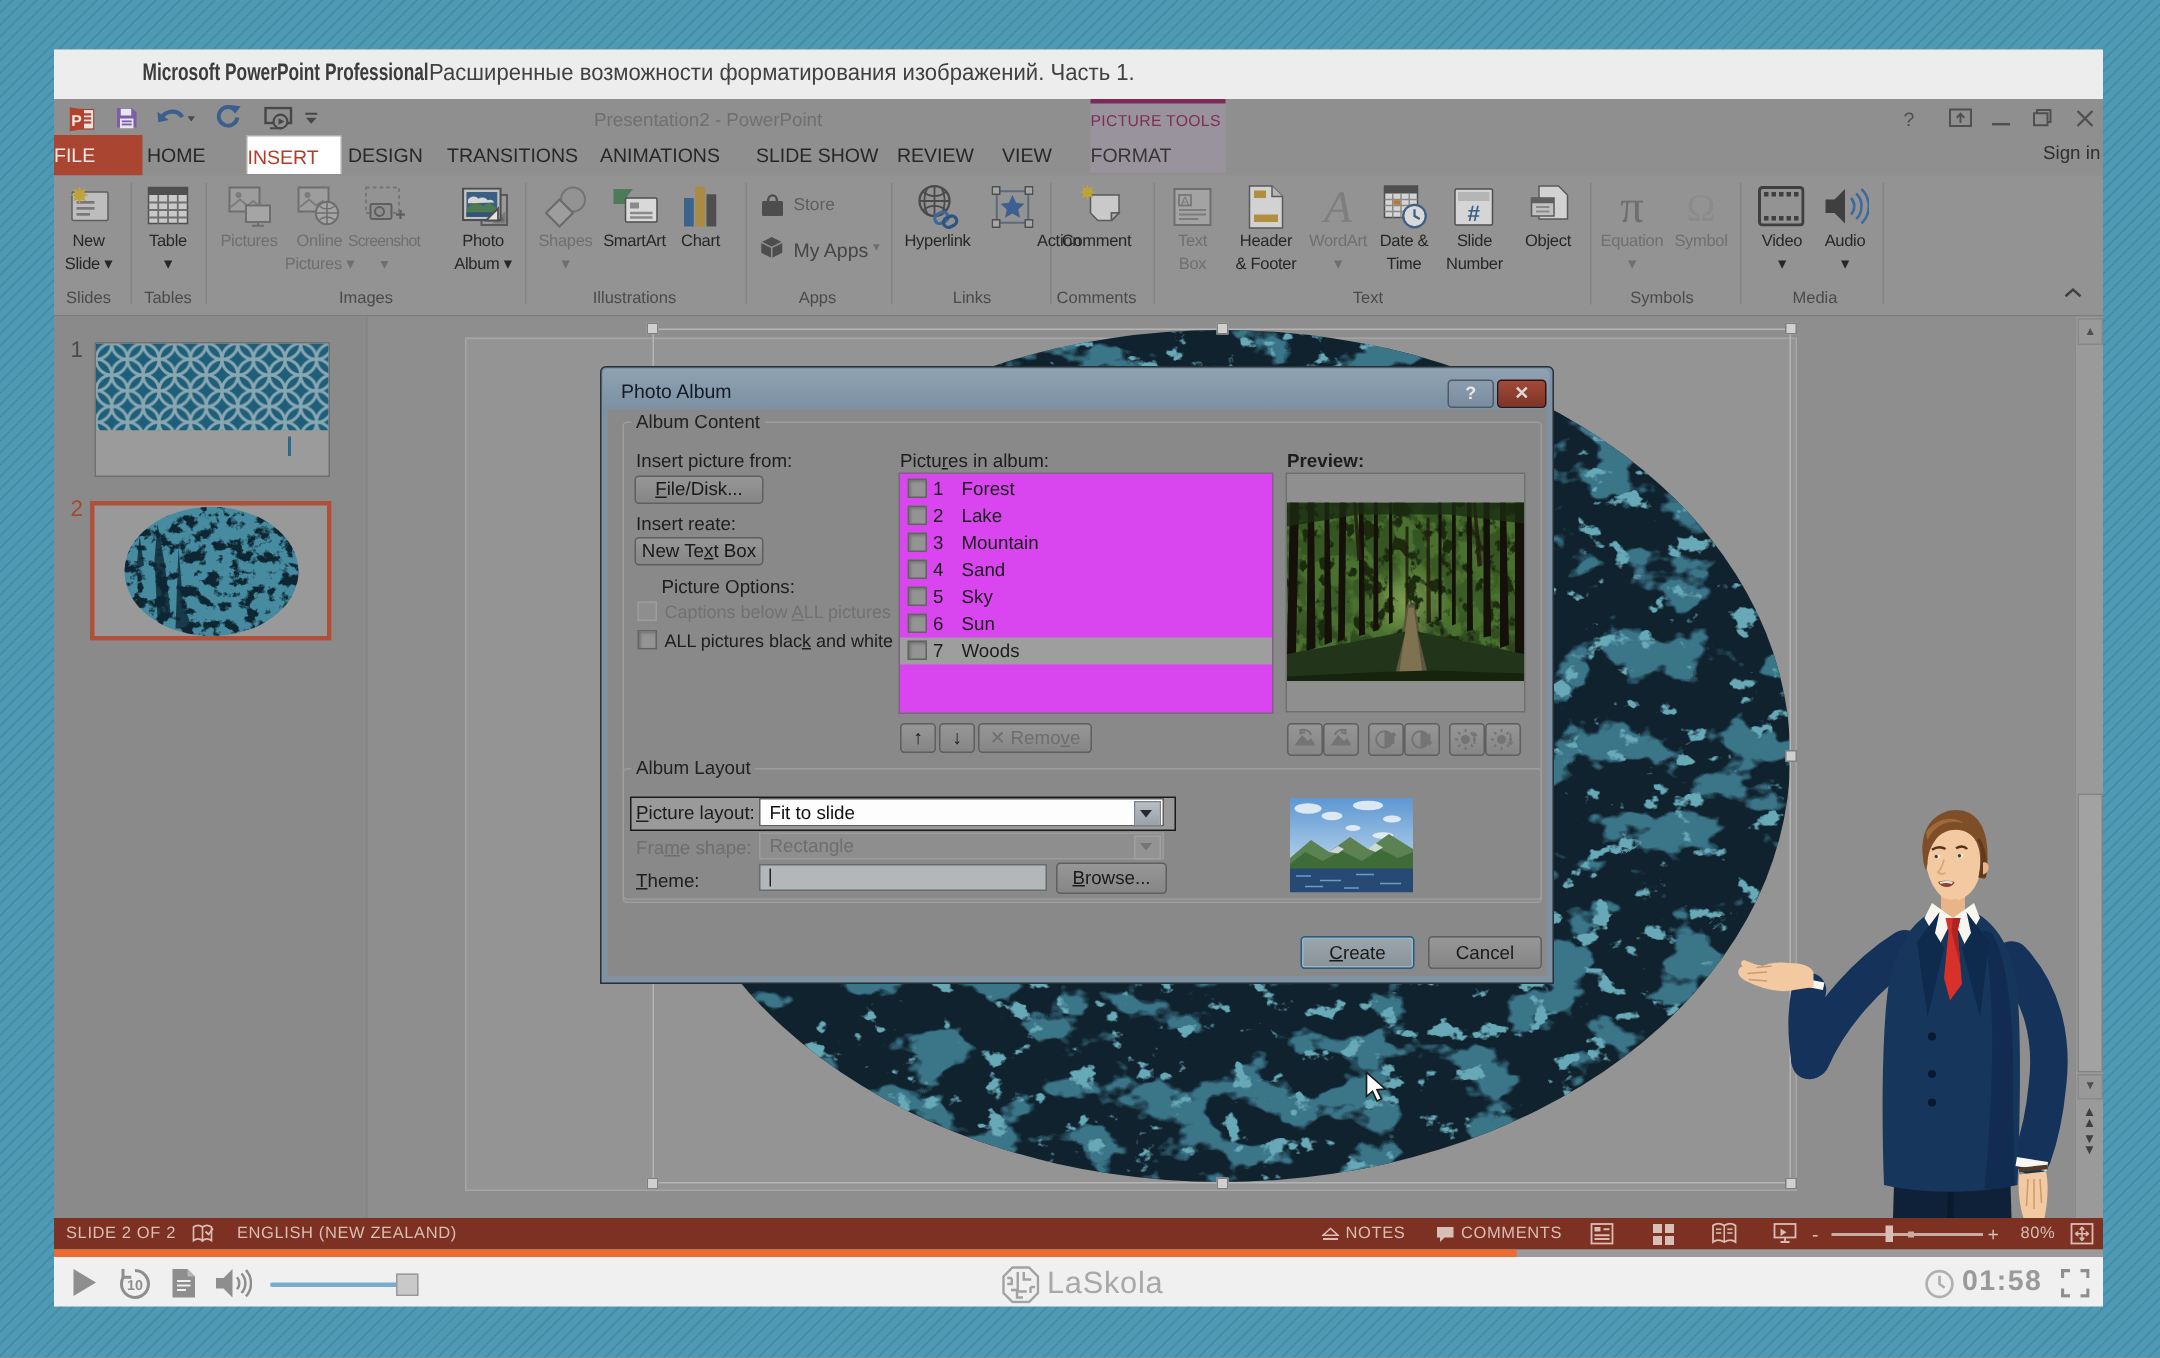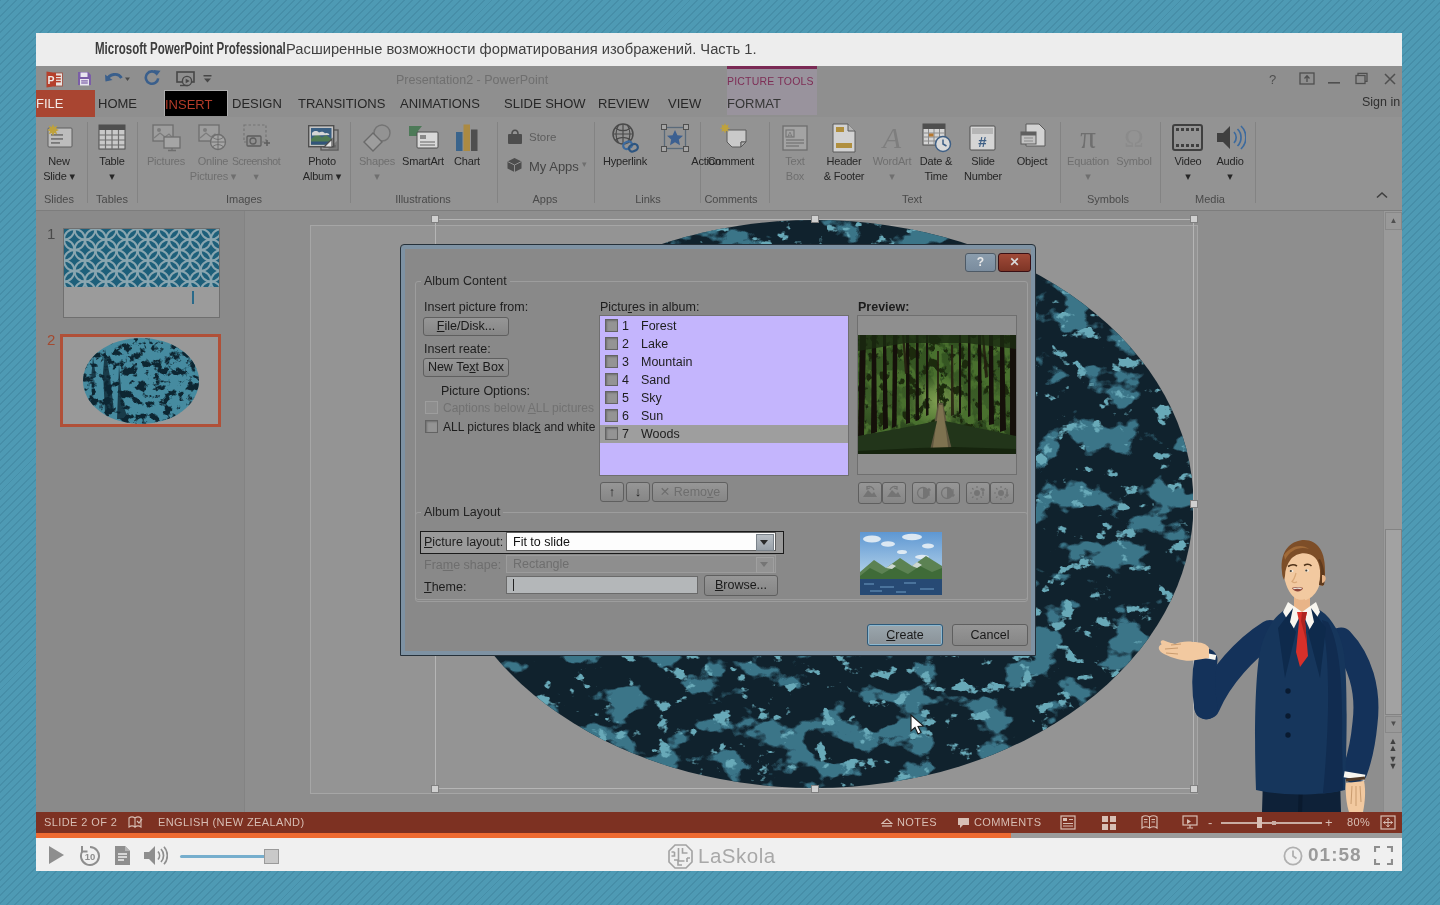--- a/index.html
+++ b/index.html
@@ -105,7 +105,7 @@
 
   <div class="tab" style="left:0;width:59px;background:#a94531;color:#f2e8e4;">FILE</div>
   <div class="tab" style="left:62px;width:62px;">HOME</div>
-  <div class="tab" style="left:128px;width:64px;background:#000000;border:1px solid #adadad;border-bottom:none;height:26px;color:#b33b28;box-sizing:border-box;">INSERT</div>
+  <div class="tab" style="left:128px;width:64px;background:#ffffff;border:1px solid #adadad;border-bottom:none;height:26px;color:#b33b28;box-sizing:border-box;">INSERT</div>
   <div class="tab" style="left:196px;width:62px;">DESIGN</div>
   <div class="tab" style="left:262px;width:100px;">TRANSITIONS</div>
   <div class="tab" style="left:364px;width:102px;">ANIMATIONS</div>

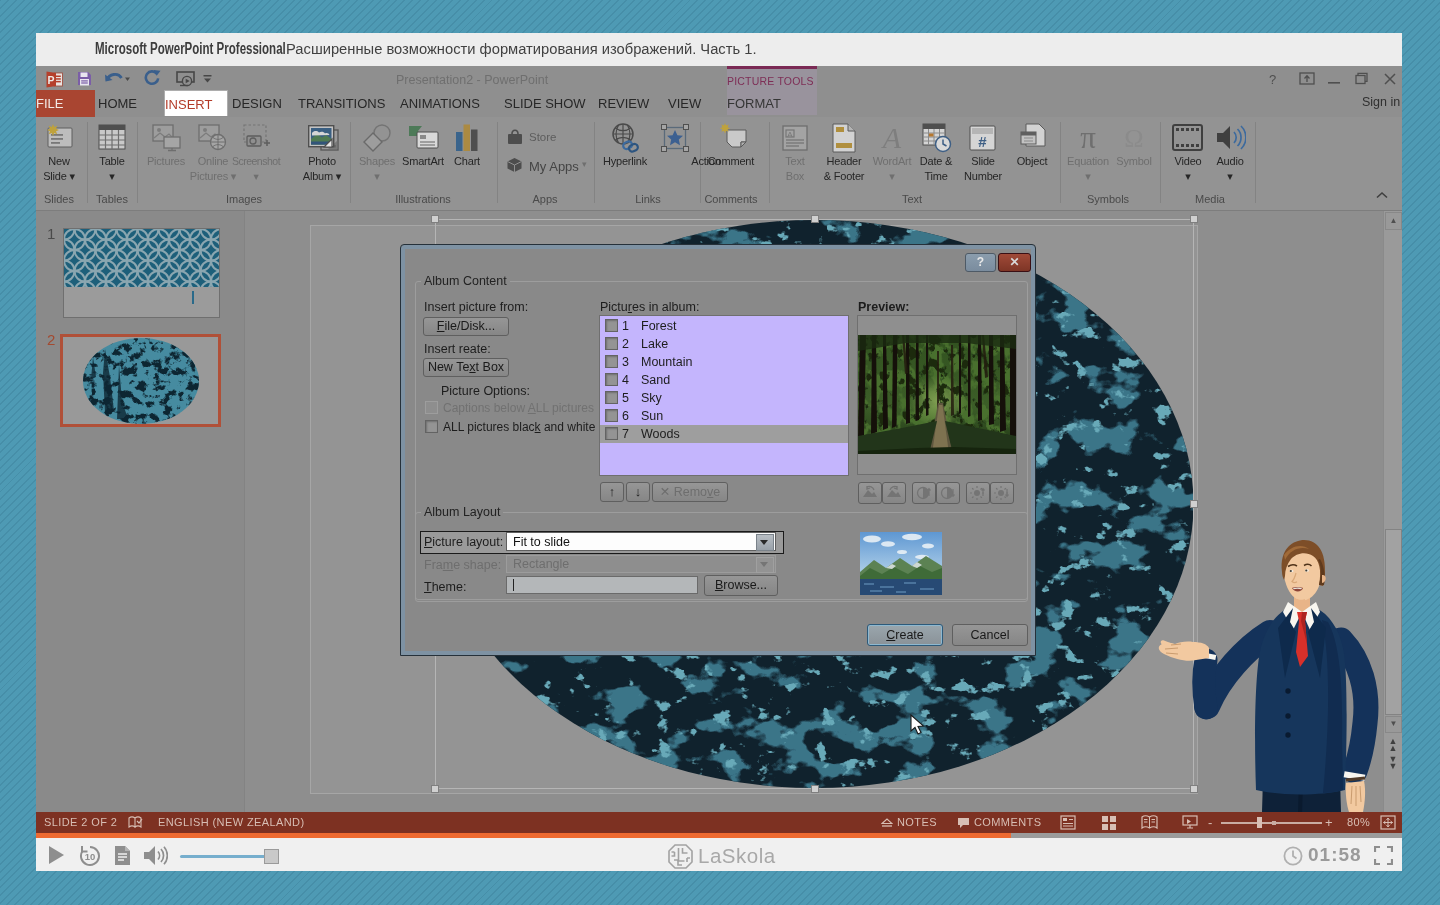--- a/index.html
+++ b/index.html
@@ -579,6 +579,9 @@
   </div>
 </div>
 <div id="dialog">
+  <div id="dlgtitle">
+      <span>Photo Album</span>
+    </div>
   <div style="position:absolute;left:564px;top:8px;width:29px;height:17px;border:1px solid #4e5a66;border-radius:3px;background:linear-gradient(#8b9dad,#7a8c9e);text-align:center;font-size:12px;font-weight:bold;color:#e8e8e8;line-height:16px;">?</div>
   <div style="position:absolute;left:597px;top:8px;width:31px;height:17px;border:1px solid #3a0f14;border-radius:3px;background:linear-gradient(#a04a38,#7e3526);text-align:center;font-size:12px;font-weight:bold;color:#d8d8d8;line-height:16px;">✕</div>
 

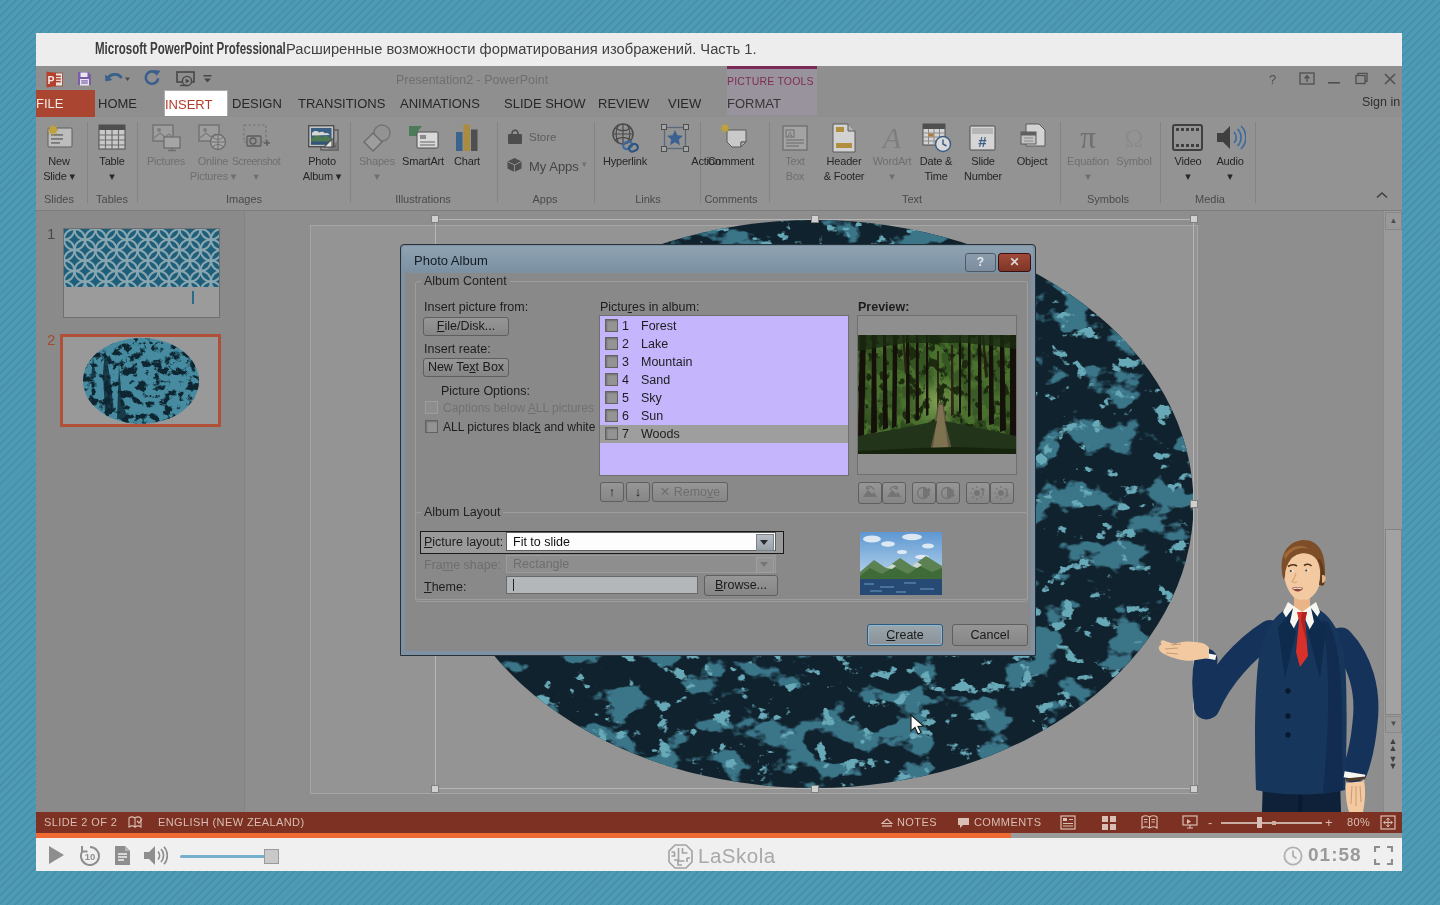--- a/index.html
+++ b/index.html
@@ -597,7 +597,7 @@
   <div class="cb" style="left:24px;top:175px;"></div>
   <span class="dlg-lbl" style="left:42px;top:175px;font-size:12px;">ALL pictures blac<u>k</u> and white</span>
   <span class="dlg-lbl" style="left:199px;top:55px;">Pictu<u>r</u>es in album:</span>
-  <div id="listbox" style="position:absolute;left:198px;top:70px;width:248px;height:159px;background:#c4b5fd;border:1px solid #6f6f6f;">
+  <div id="listbox" style="position:absolute;left:198px;top:70px;width:248px;height:159px;background:#d946ef;border:1px solid #6f6f6f;">
     <div style="position:absolute;left:0;top:109px;width:248px;height:18px;background:#9e9e9e;"></div>
     <div class="cb" style="left:5px;top:3px;"></div>
       <span class="li" style="top:2px;"><b1>1</b1>Forest</span>

